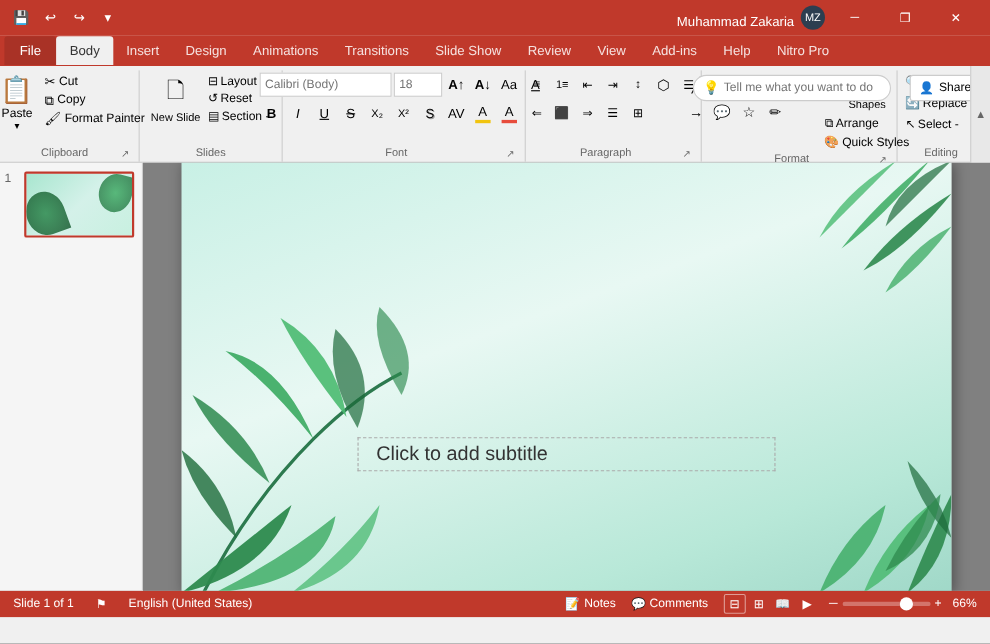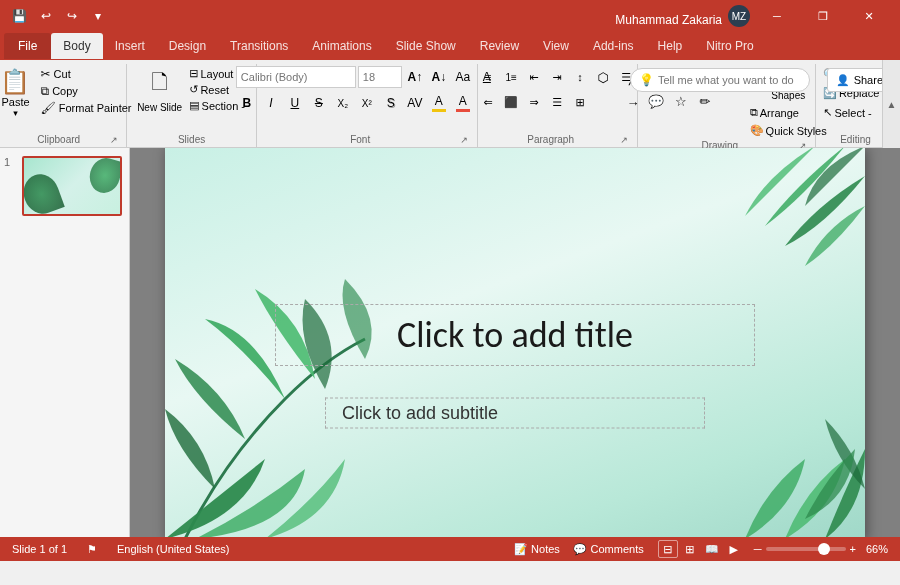--- a/index.html
+++ b/index.html
@@ -459,8 +459,8 @@
   <div class="ribbon-tab active">Body</div>
   <div class="ribbon-tab">Insert</div>
   <div class="ribbon-tab">Design</div>
+  <div class="ribbon-tab">Animations</div>
   <div class="ribbon-tab">Transitions</div>
-  <div class="ribbon-tab">Animations</div>
   <div class="ribbon-tab">Slide Show</div>
   <div class="ribbon-tab">Review</div>
   <div class="ribbon-tab">View</div>

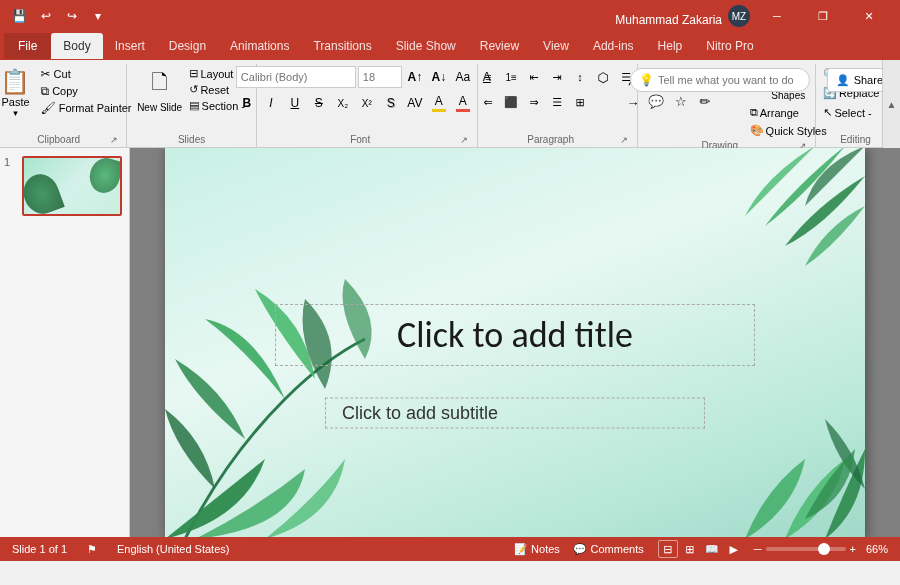--- a/index.html
+++ b/index.html
@@ -624,7 +624,7 @@
       </div>
     </div>
     <div class="ribbon-group-bottom">
-      <span class="ribbon-group-label">Drawing</span>
+      <span class="ribbon-group-label">Format</span>
       <span class="expand-btn">↗</span>
     </div>
   </div>

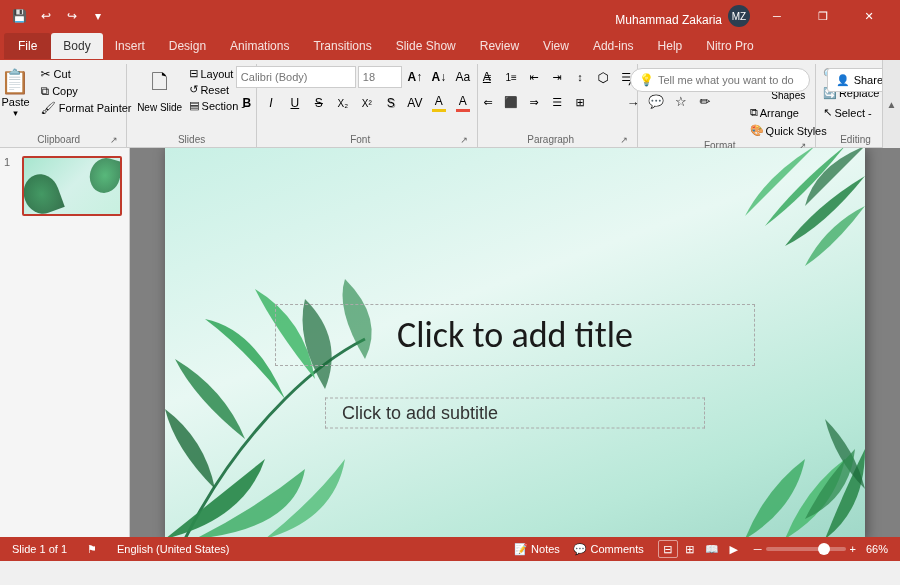--- a/index.html
+++ b/index.html
@@ -723,9 +723,6 @@
         </svg>
       </div>
 
-      <div class="slide-title-box">
-        <div class="slide-title-text">Click to add title</div>
-      </div>
 
       <div class="slide-subtitle-box">
         <div class="slide-subtitle-text">Click to add subtitle</div>

